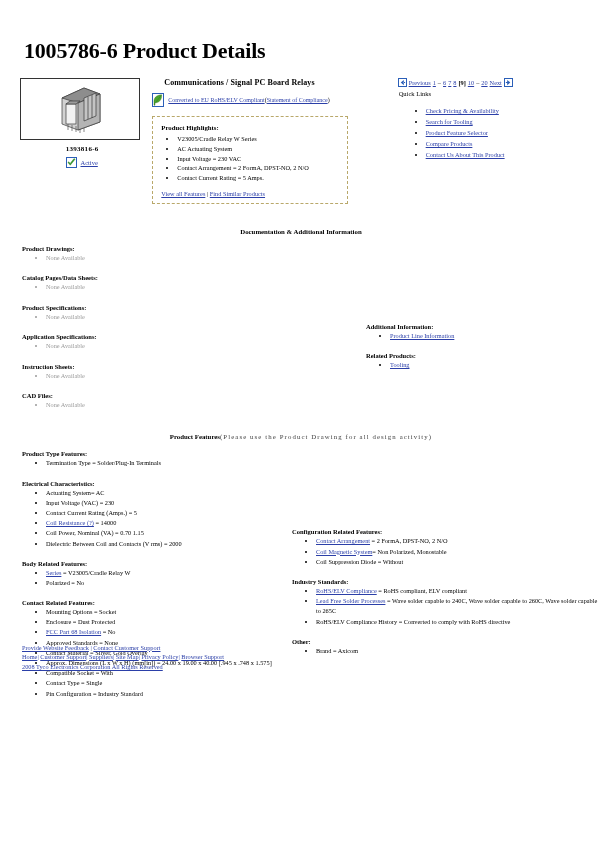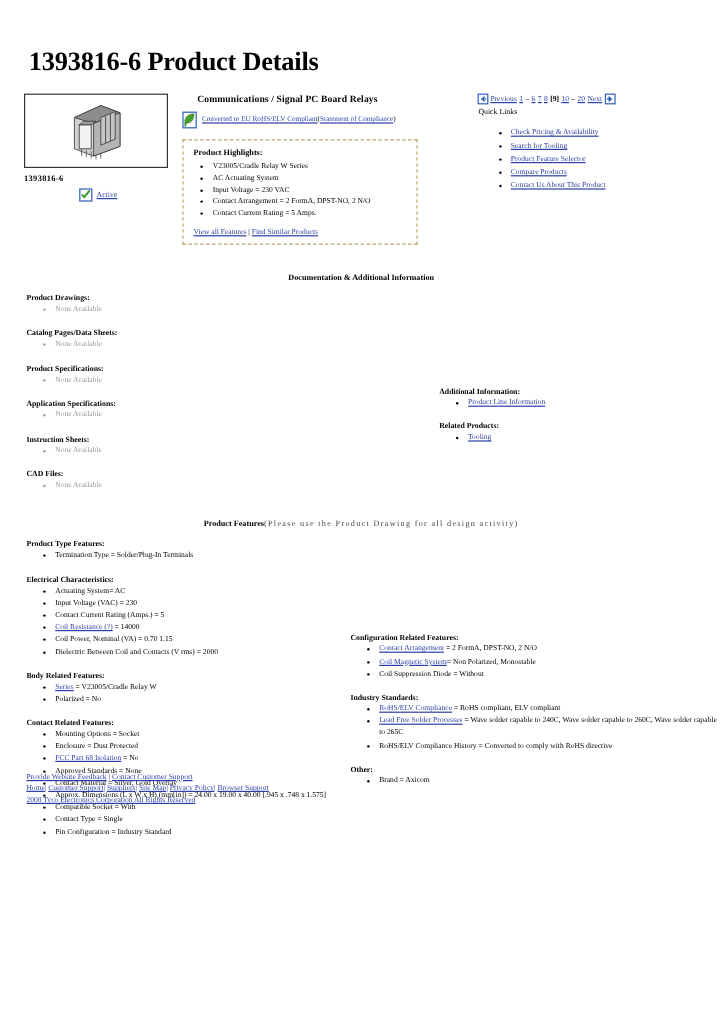--- a/index.html
+++ b/index.html
@@ -141,7 +141,7 @@
 
 <div class="page">
 
-  <div class="page-title">1393816-6 Product Details</div>
+  <div class="page-title">1005786-6 Product Details</div>
 
   <div class="top-row">
 

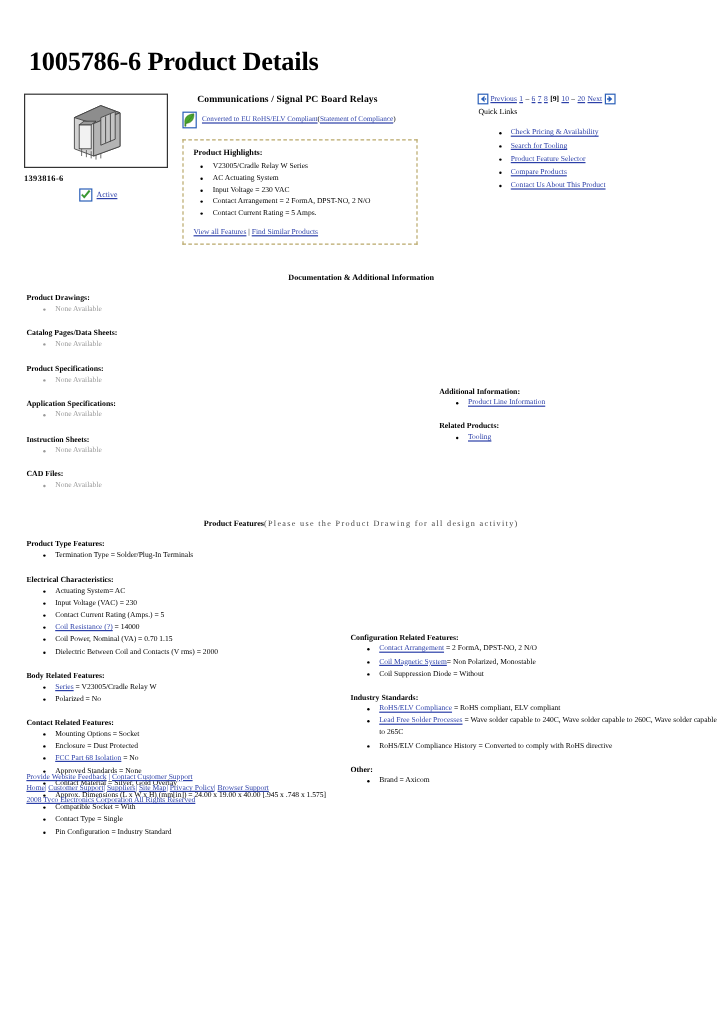--- a/index.html
+++ b/index.html
@@ -39,7 +39,7 @@
   }
   .relay-svg { display:block; }
   .part-no {
-    font-weight: bold; font-size: 7px;
+    text-align: center; font-weight: bold; font-size: 7px;
     margin-top: 5px; letter-spacing: 0.3px;
   }
   .status-row {

